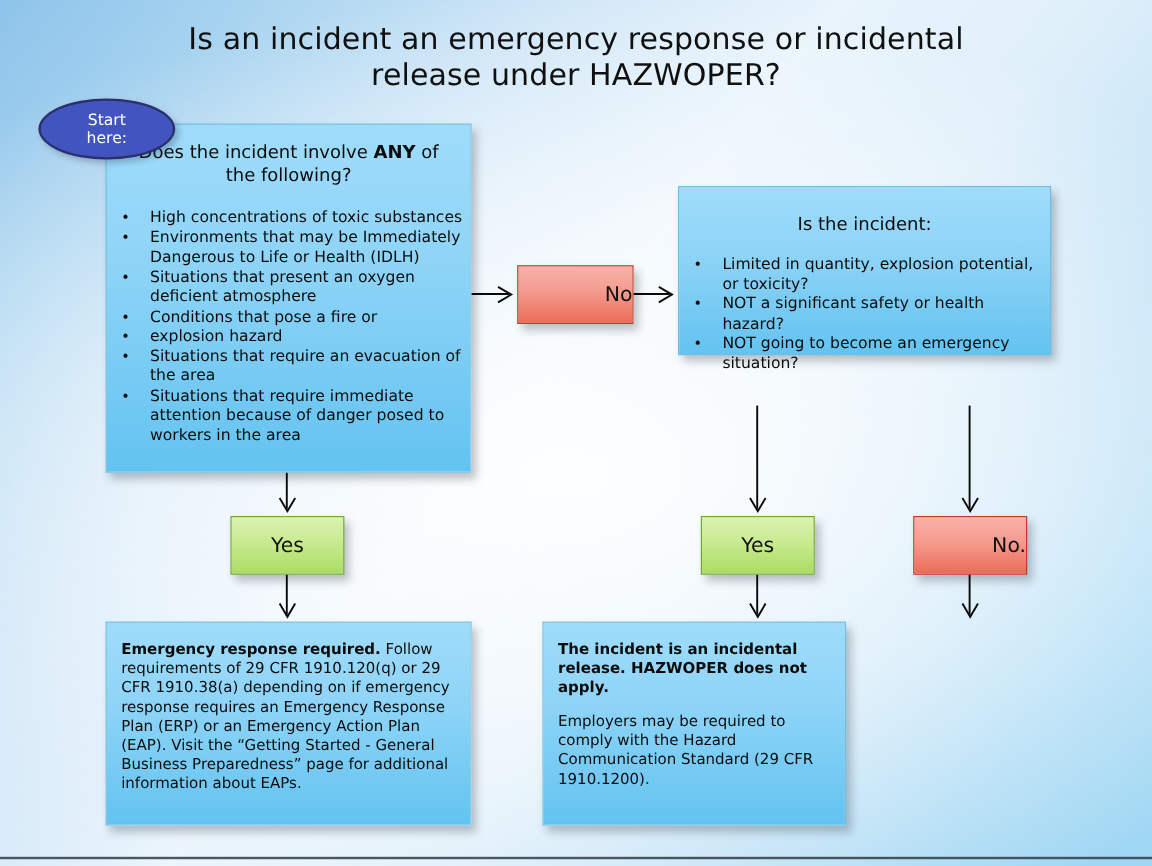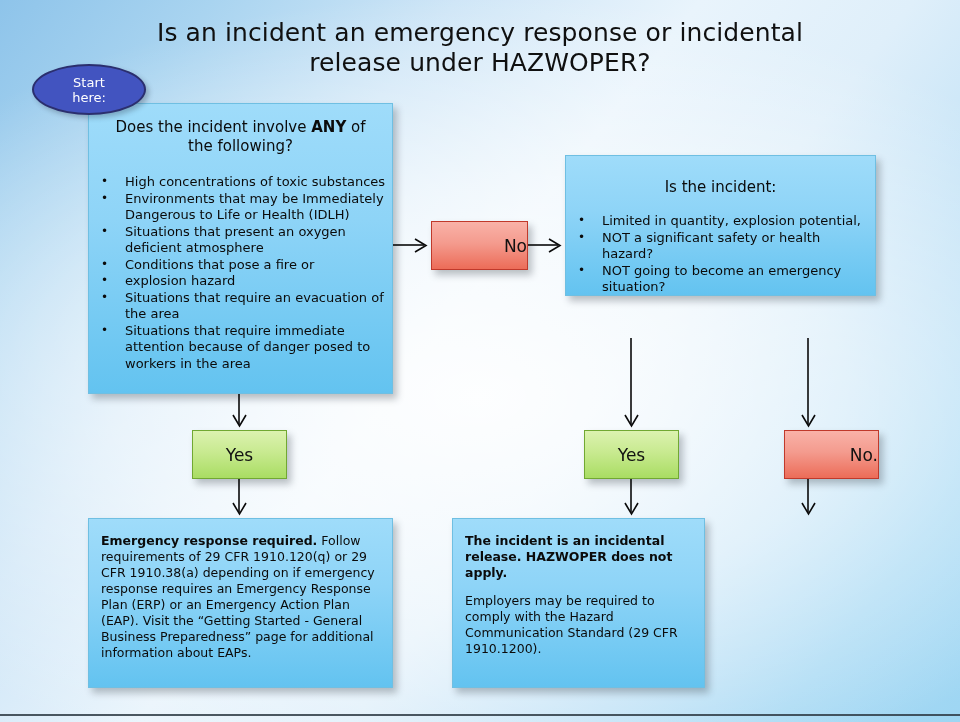--- a/index.html
+++ b/index.html
@@ -84,7 +84,7 @@
   .start-ellipse {
     position: absolute;
     left: 32px;
-    top: 64px;
+    top: 82px;
     width: 110px;
     height: 47px;
     border-radius: 50%;

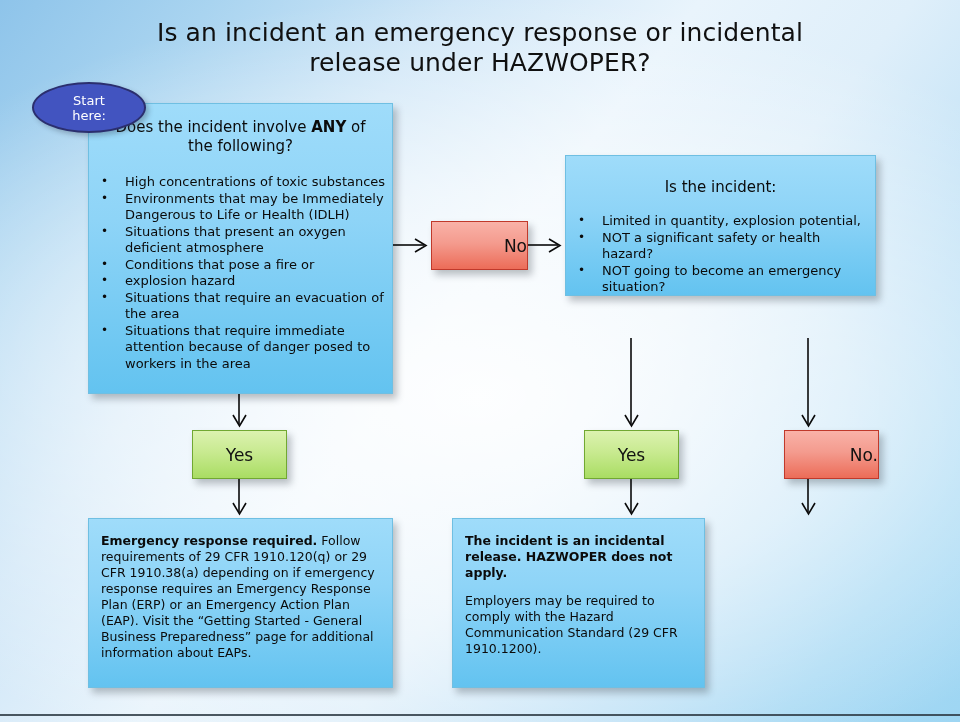--- a/index.html
+++ b/index.html
@@ -195,6 +195,7 @@
     <div class="q-head" style="padding-top:22px;">Is the incident:</div>
     <ul class="bullets" style="margin-top:16px;">
         <li>Limited in quantity, explosion potential,</li>
+        <li class="cont">or toxicity?</li>
         <li>NOT a significant safety  or health</li>
         <li class="cont">hazard?</li>
         <li>NOT going to become an emergency</li>

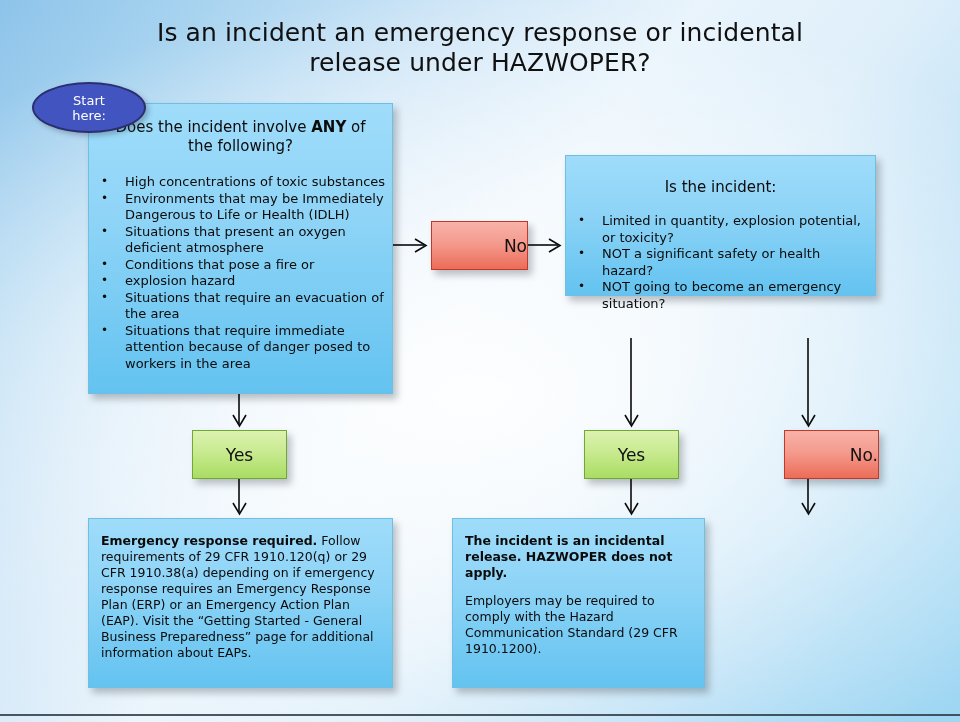--- a/index.html
+++ b/index.html
@@ -211,7 +211,7 @@
     <span>Yes</span>
   </div>
 
-  <div class="node red-box" style="left:784px; top:430px; width:95px; height:49px;">
+  <div class="node red-box" style="left:761px; top:430px; width:95px; height:49px;">
     <span>No.</span>
   </div>
 

